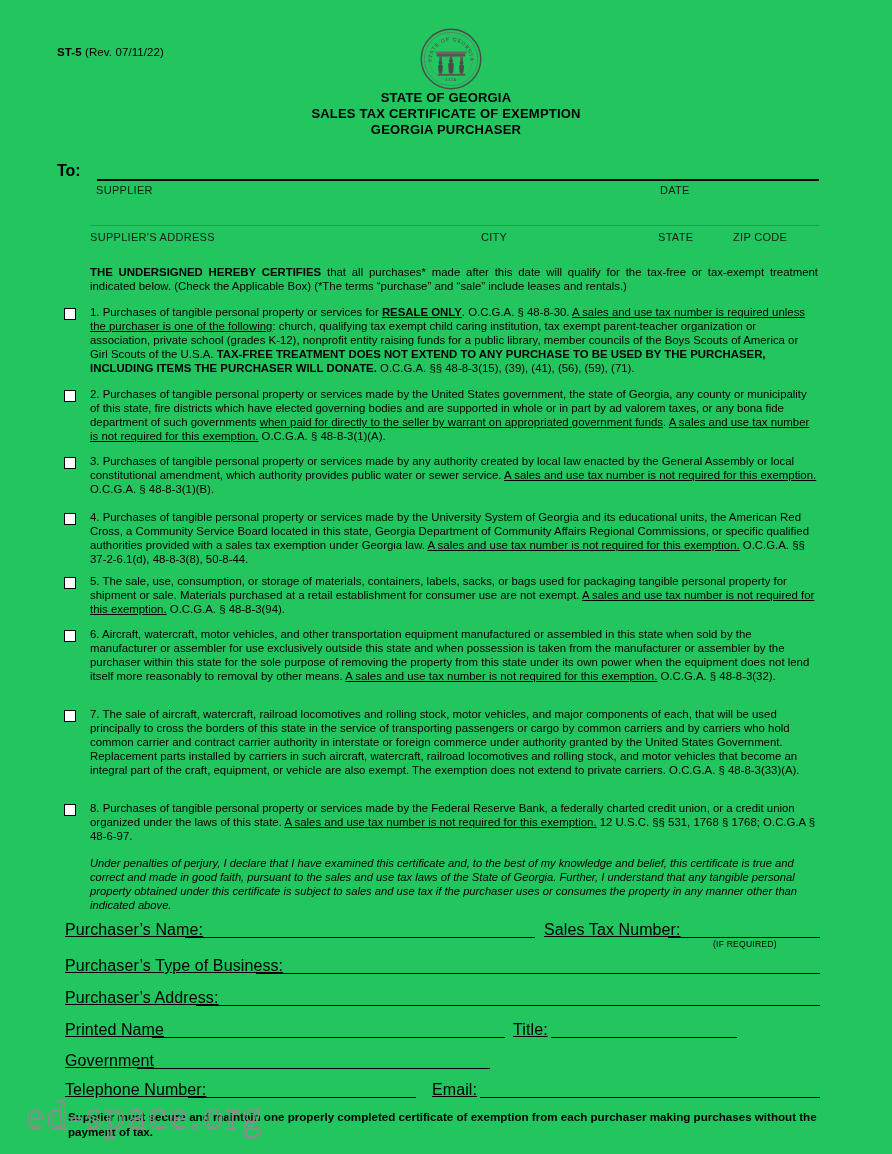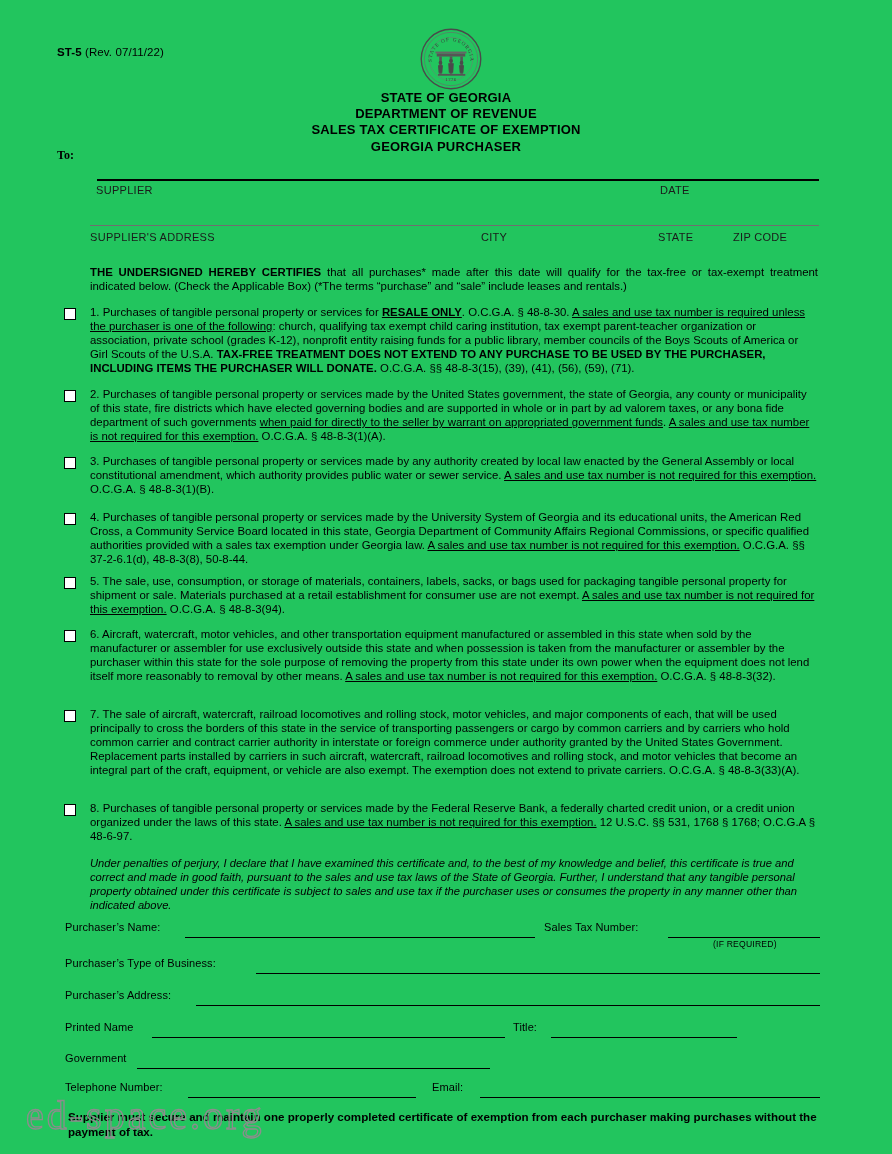--- a/index.html
+++ b/index.html
@@ -195,7 +195,6 @@
 
   <div class="header-titles">
     <div>STATE OF GEORGIA</div>
-    <div>DEPARTMENT OF REVENUE</div>
     <div>SALES TAX CERTIFICATE OF EXEMPTION</div>
     <div>GEORGIA PURCHASER</div>
   </div>

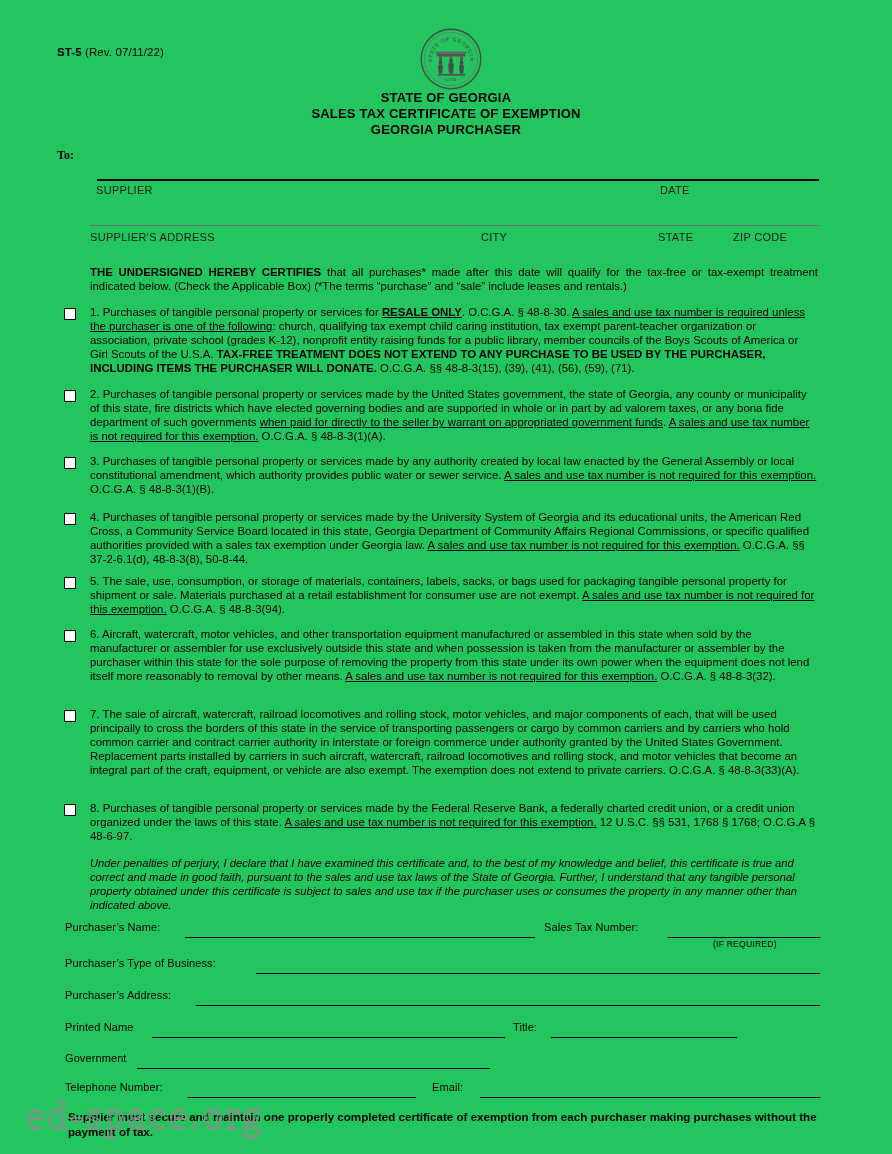--- a/index.html
+++ b/index.html
@@ -54,10 +54,9 @@
   .to-label {
     position: absolute;
     left: 57px;
-    top: 148px;
-    font-size: 12px;
+    top: 162px;
+    font-size: 16px;
     font-weight: bold;
-    font-family: Liberation Serif, serif;
   }
   .rule {
     position: absolute;

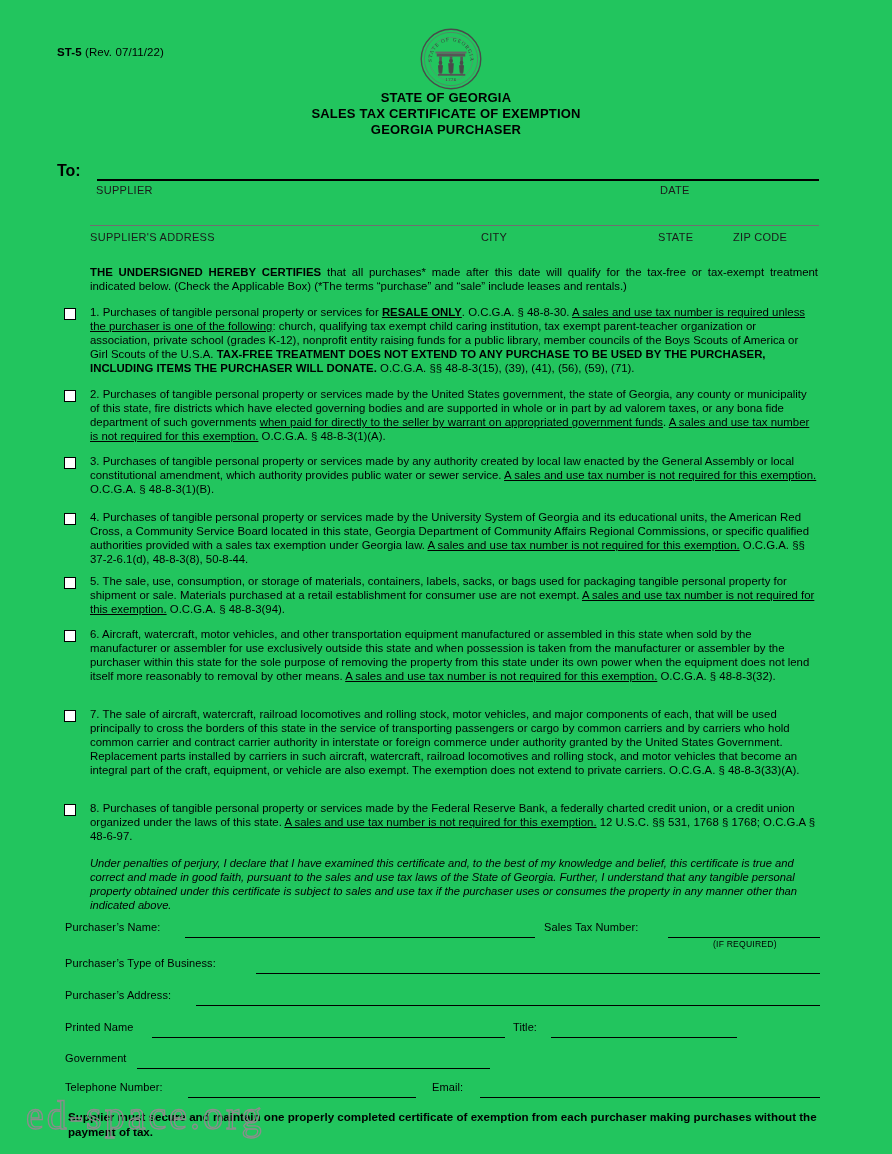--- a/index.html
+++ b/index.html
@@ -118,9 +118,10 @@
   
   .fl {
     position: absolute;
-    font-size: 11px;
+    font-size: 16px;
     letter-spacing: 0.1px;
     white-space: nowrap;
+    text-decoration: underline;
   }
   .note-req {
     position: absolute;

